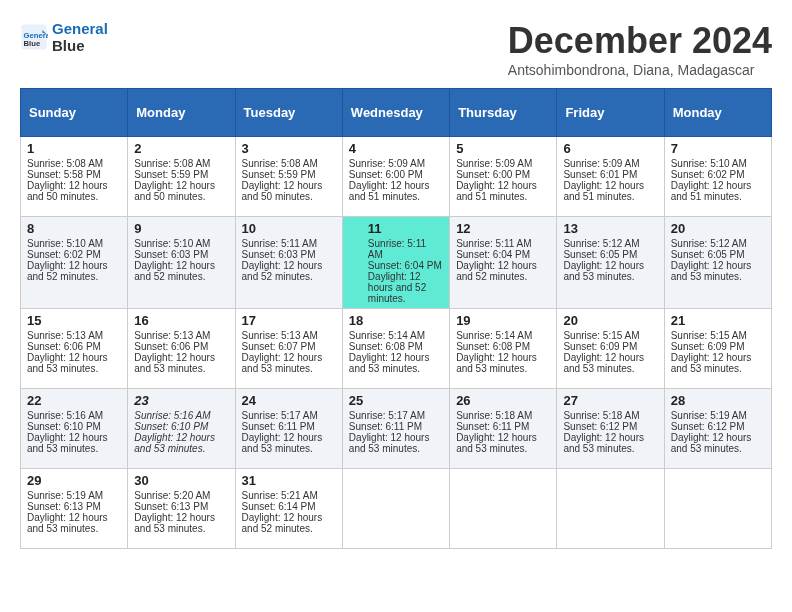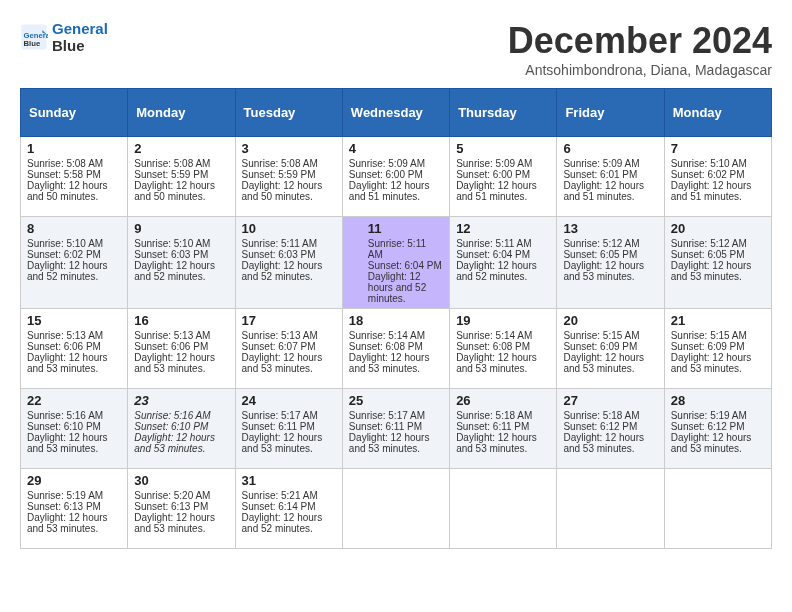--- a/index.html
+++ b/index.html
@@ -27,7 +27,6 @@
       position: relative;
     }
     .title-area {
-      text-align: right;
     }
     .month-title {
       font-size: 36px;

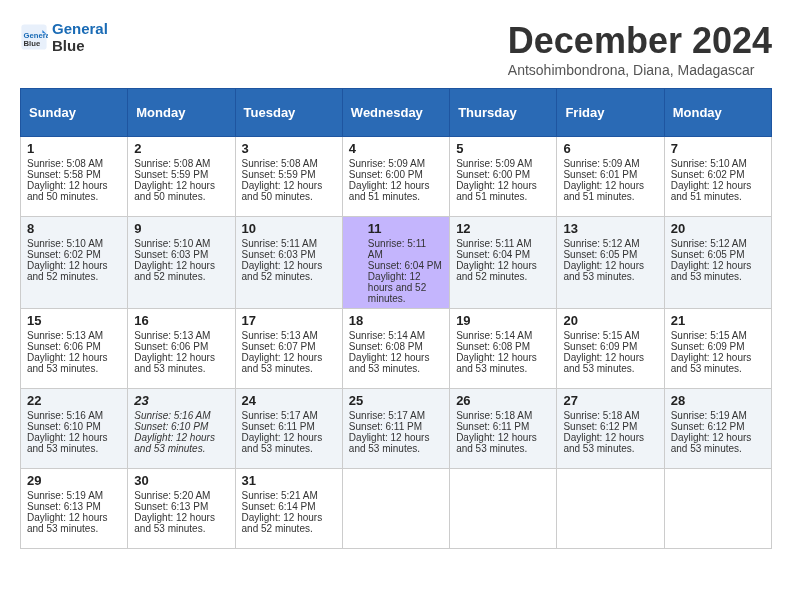--- a/index.html
+++ b/index.html
@@ -152,7 +152,7 @@
     <span>Sunrise: 5:11 AM</span><br>
     <span>Sunset: 6:03 PM</span><br>
     <span>Daylight: 12 hours and 52 minutes.</span></td>
-        <td style="background-color: #c4b5fd; padding-left: 25px;"><span class="day-number">11</span>
+        <td style="background-color: #5eead4; padding-left: 25px;"><span class="day-number">11</span>
     <span>Sunrise: 5:11 AM</span><br>
     <span>Sunset: 6:04 PM</span><br>
     <span>Daylight: 12 hours and 52 minutes.</span></td>

